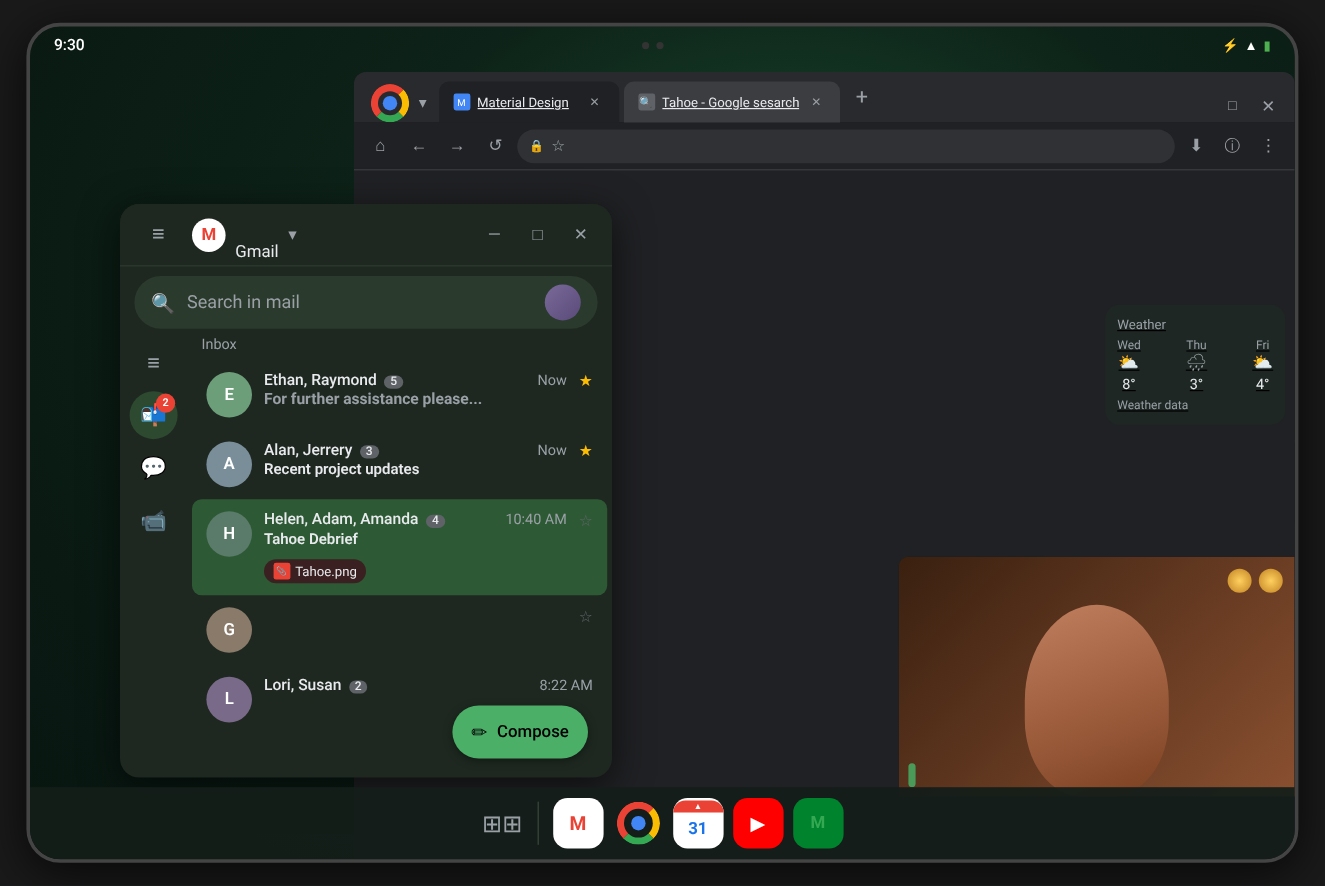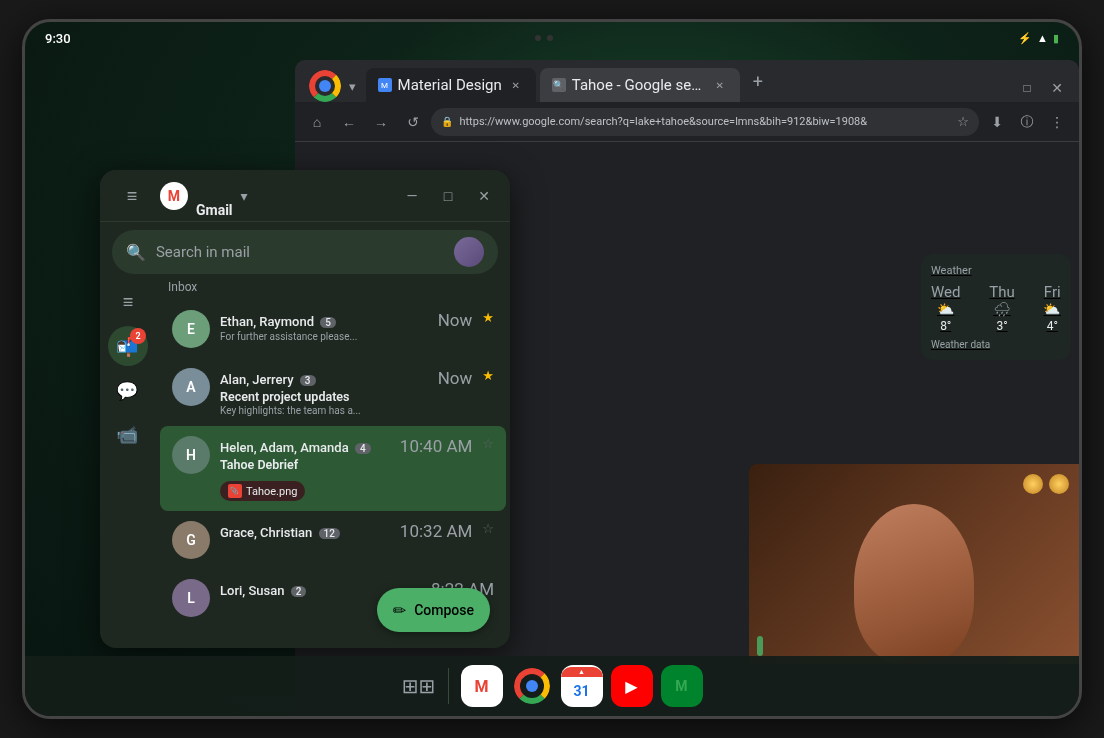--- a/index.html
+++ b/index.html
@@ -127,7 +127,8 @@
       overflow: hidden;
       text-overflow: ellipsis;
       white-space: nowrap;
-      font-size: 15px;
+      font-size: 11px;
+      text-decoration: underline;
     }
     .chrome-tab .close-tab {
       width: 16px; height: 16px;

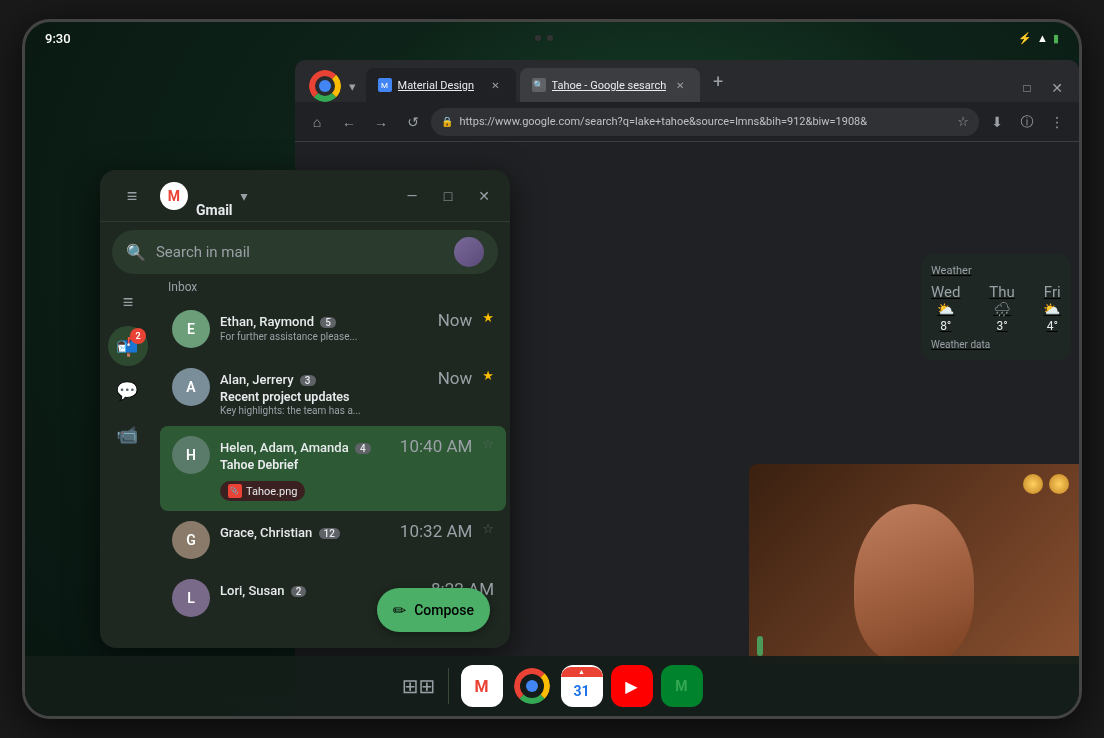--- a/index.html
+++ b/index.html
@@ -843,7 +843,6 @@
 
         <div class="chrome-addressbar">
           <span class="lock-icon">🔒</span>
-          <span class="url-text">https://www.google.com/search?q=lake+tahoe&amp;source=lmns&amp;bih=912&amp;biw=1908&amp;</span>
           <span style="color:#9aa0a6;font-size:13px;">☆</span>
         </div>
 

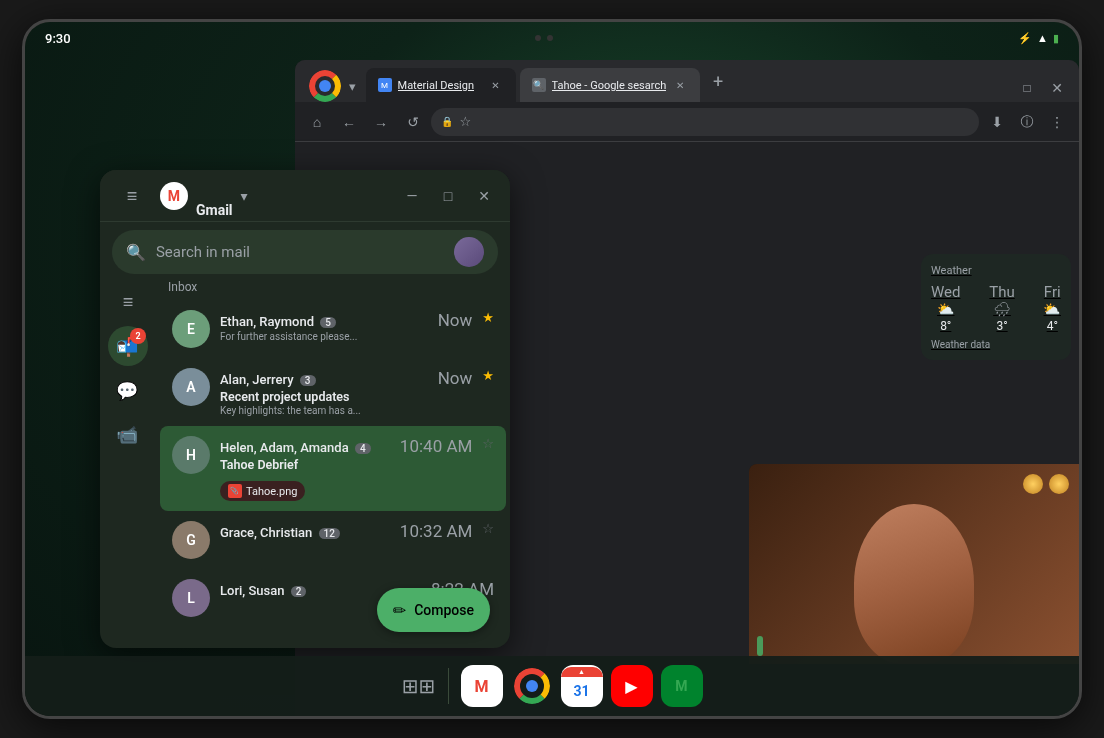--- a/index.html
+++ b/index.html
@@ -229,7 +229,7 @@
     .gmail-title {
       font-size: 14px;
       color: #e8eaed;
-      font-weight: 700;
+      font-weight: 400;
       margin-top: 28px;
     }
     .gmail-header-right {

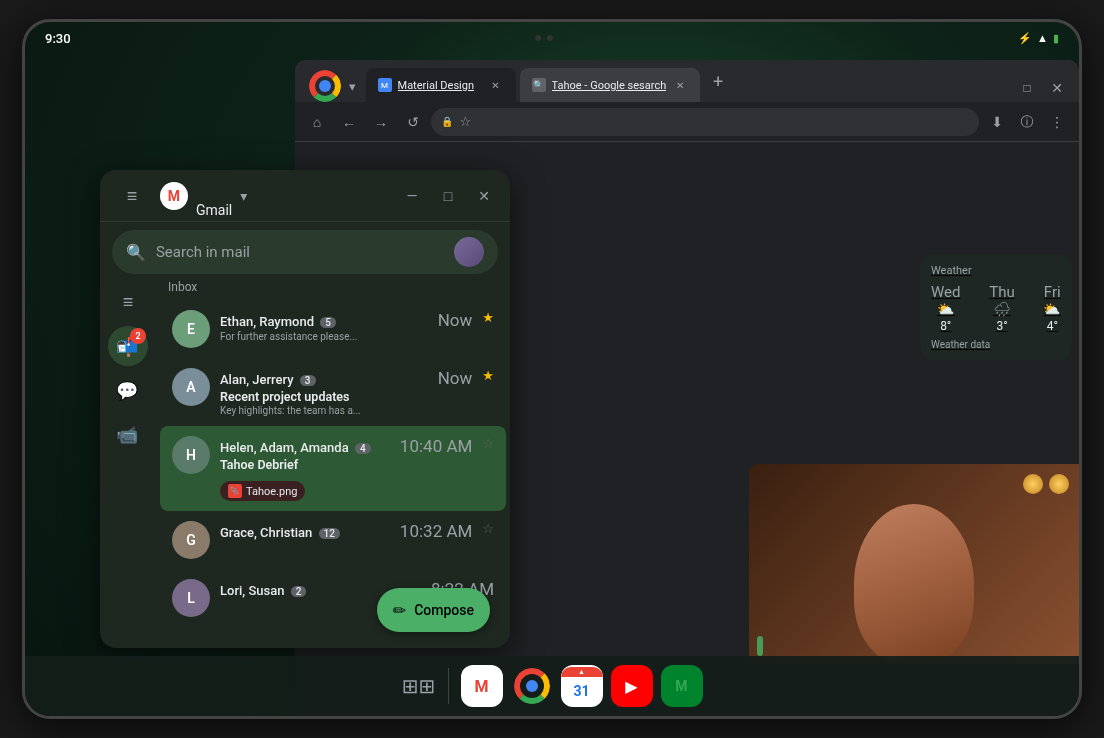--- a/index.html
+++ b/index.html
@@ -600,7 +600,7 @@
       text-align: center;
     }
     .weather-day-name {
-      font-size: 15px;
+      font-size: 10px;
       color: #9aa0a6;
     }
     .weather-temp {

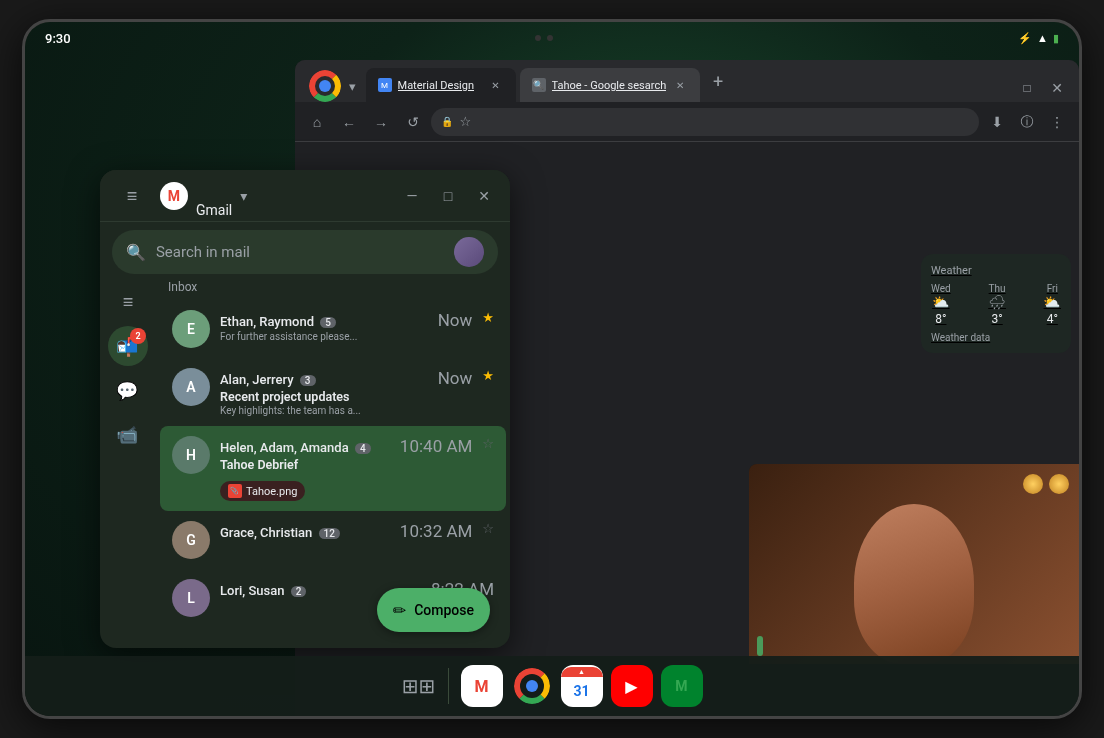--- a/index.html
+++ b/index.html
@@ -344,7 +344,7 @@
       font-weight: 500;
     }
     .email-time {
-      font-size: 17px;
+      font-size: 12px;
       color: #9aa0a6;
       flex-shrink: 0;
     }

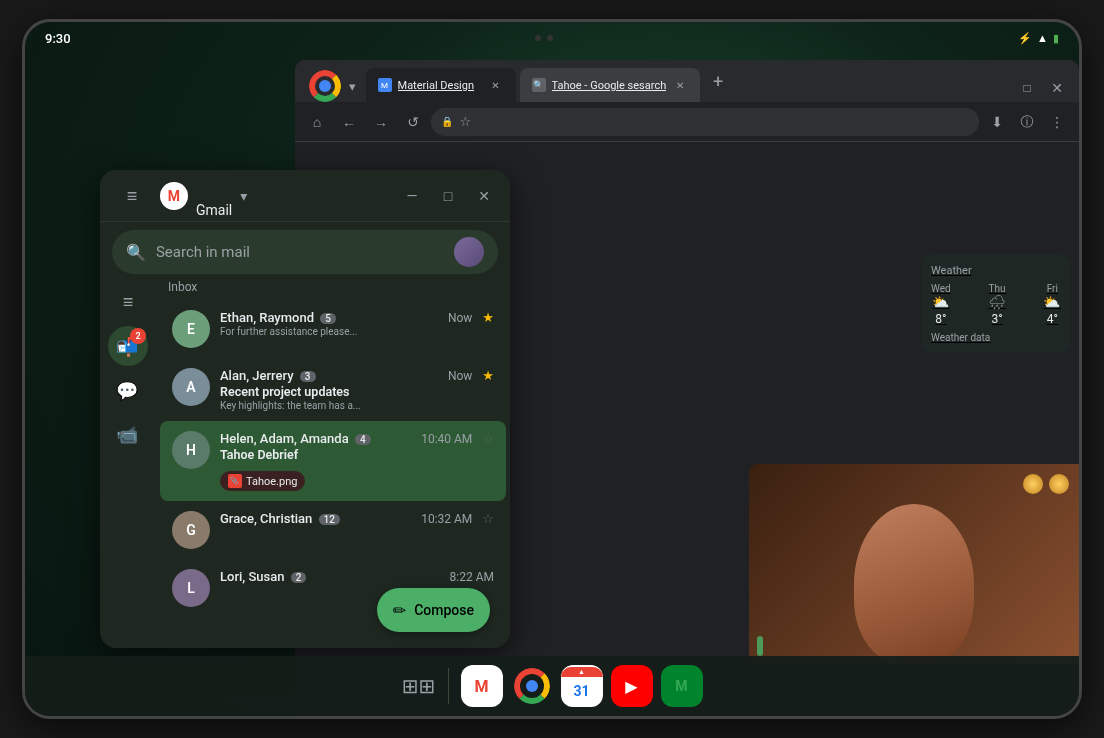--- a/index.html
+++ b/index.html
@@ -358,12 +358,13 @@
       text-overflow: ellipsis;
     }
     .email-preview {
-      font-size: 10px;
+      font-size: 13px;
       color: #9aa0a6;
       margin-top: 1px;
       white-space: nowrap;
       overflow: hidden;
       text-overflow: ellipsis;
+      font-weight: bold;
     }
     .email-star {
       color: #fbbc04;

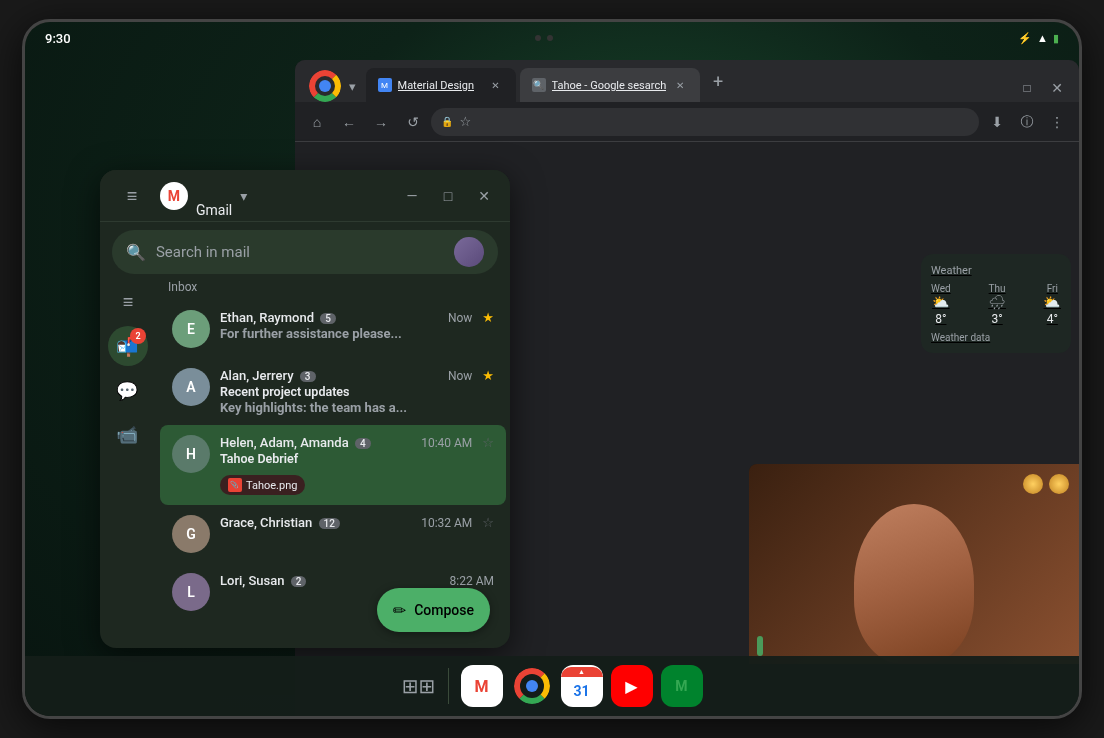--- a/index.html
+++ b/index.html
@@ -922,7 +922,6 @@
               <span class="email-time">Now</span>
             </div>
             <div class="email-subject">Recent project updates</div>
-            <div class="email-preview">Key highlights: the team has a...</div>
           </div>
           <span class="email-star">★</span>
         </div>

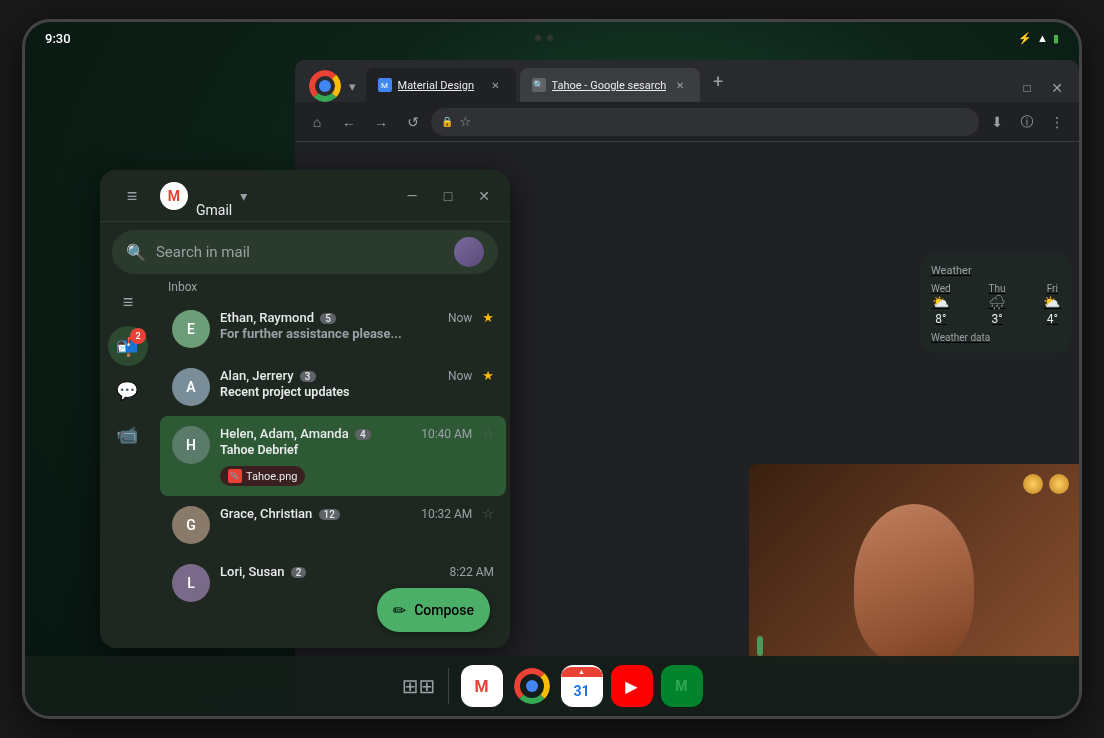--- a/index.html
+++ b/index.html
@@ -950,13 +950,6 @@
         <div class="email-item">
           <div class="email-avatar" style="background:#8a7a6a;">G</div>
           <div class="email-content">
-            <div class="email-sender-row">
-              <span class="email-sender">
-                <span>Grace, Christian</span>
-                <span class="count-badge">12</span>
-              </span>
-              <span class="email-time">10:32 AM</span>
-            </div>
           </div>
           <span class="email-star empty">☆</span>
         </div>

